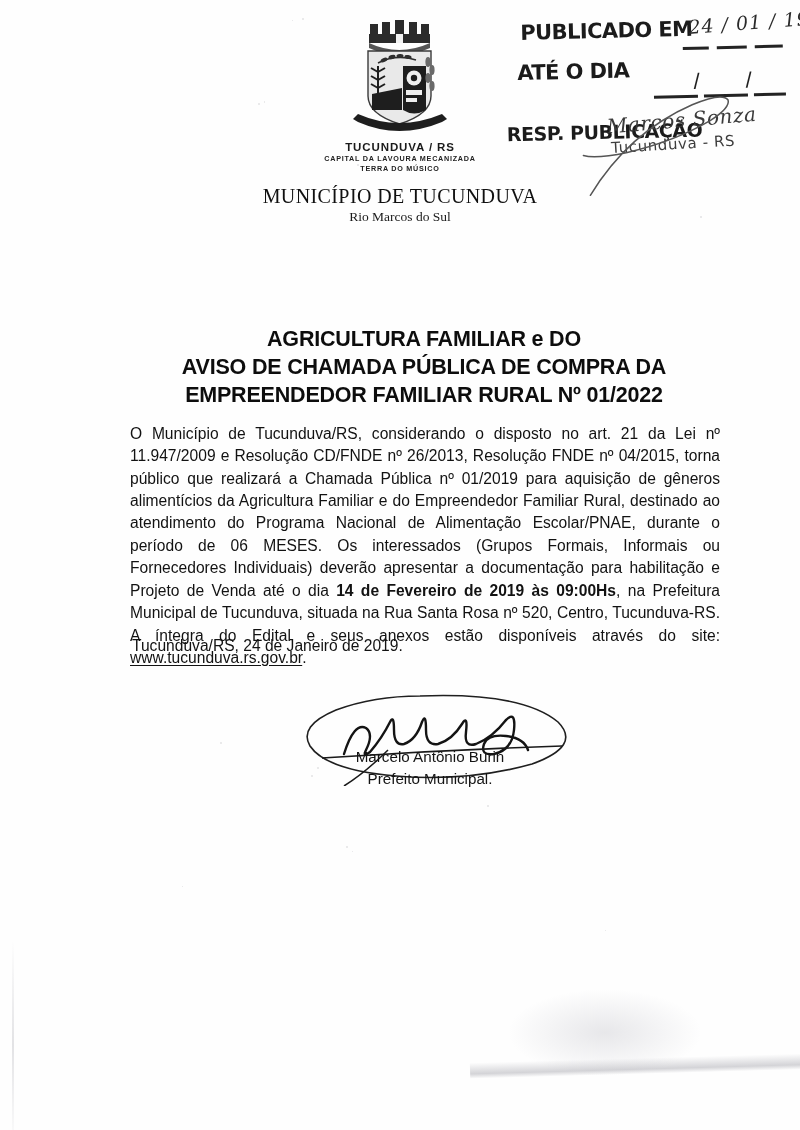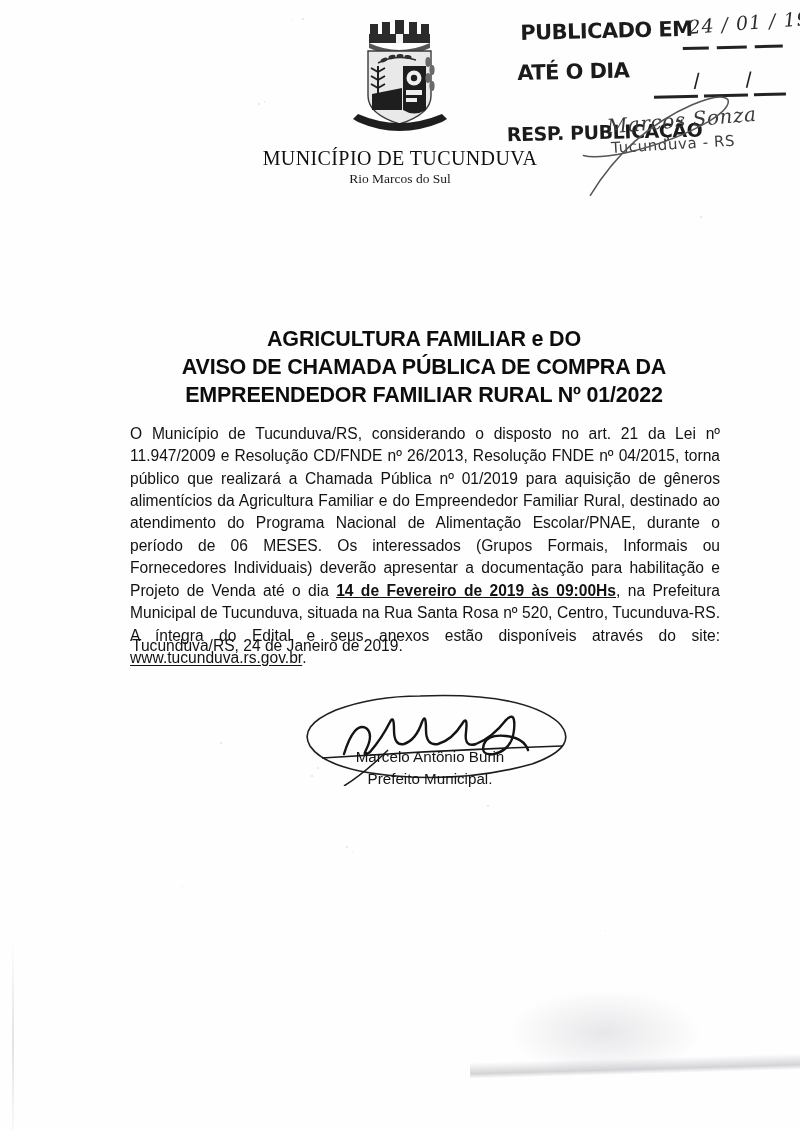--- a/index.html
+++ b/index.html
@@ -378,6 +378,11 @@
       <path d="M94 96 L99 101 L94 104 Z" fill="#1e1e1e"></path>
     </svg>
 
+    <div class="crest-lines">
+      <div class="crest-city">TUCUNDUVA / RS</div>
+      <div class="crest-sub1">CAPITAL DA LAVOURA MECANIZADA</div>
+      <div class="crest-sub2">TERRA DO MÚSICO</div>
+    </div>
 
     <div class="muni-name">MUNICÍPIO DE TUCUNDUVA</div>
     <div class="muni-state">Rio Marcos do Sul</div>

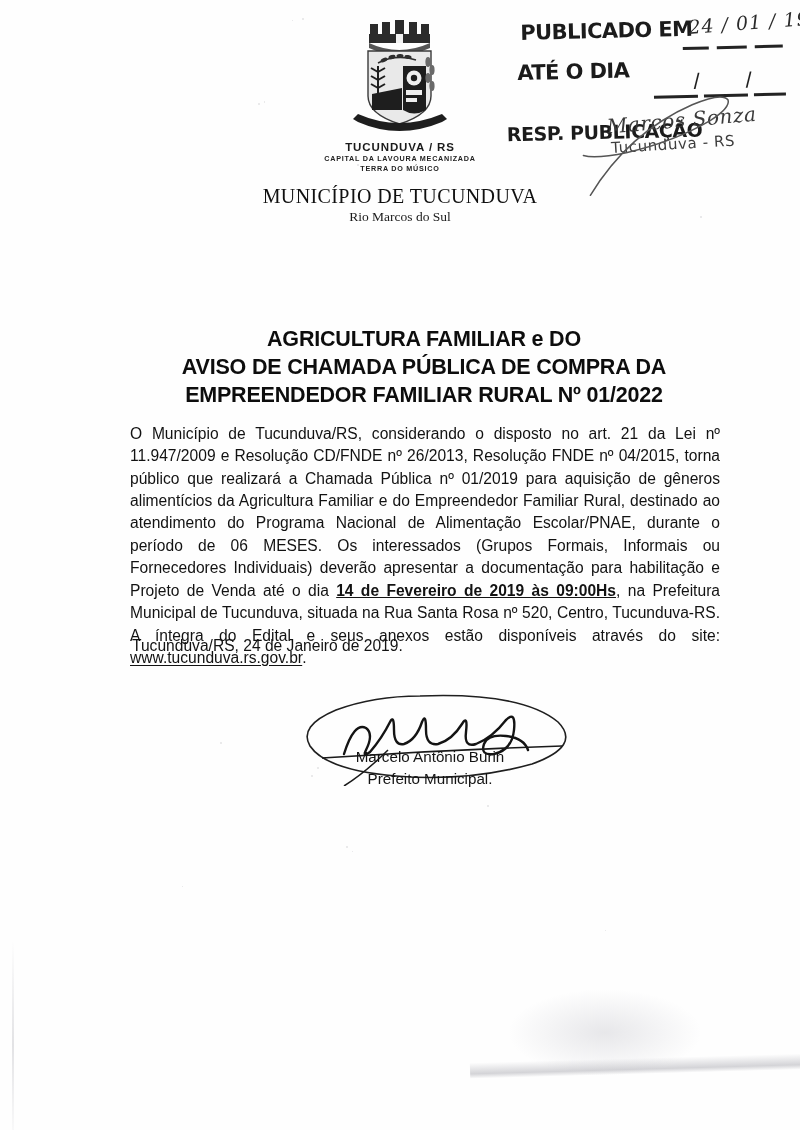--- a/index.html
+++ b/index.html
@@ -246,7 +246,7 @@
     line-height: 1.44;
     color: #121212;
   }
-  .doc-body b { font-weight: bold; text-decoration: underline; }
+  .doc-body b { font-weight: bold; }
   .doc-body .url {
     text-decoration: underline;
     text-underline-offset: 1.5px;

